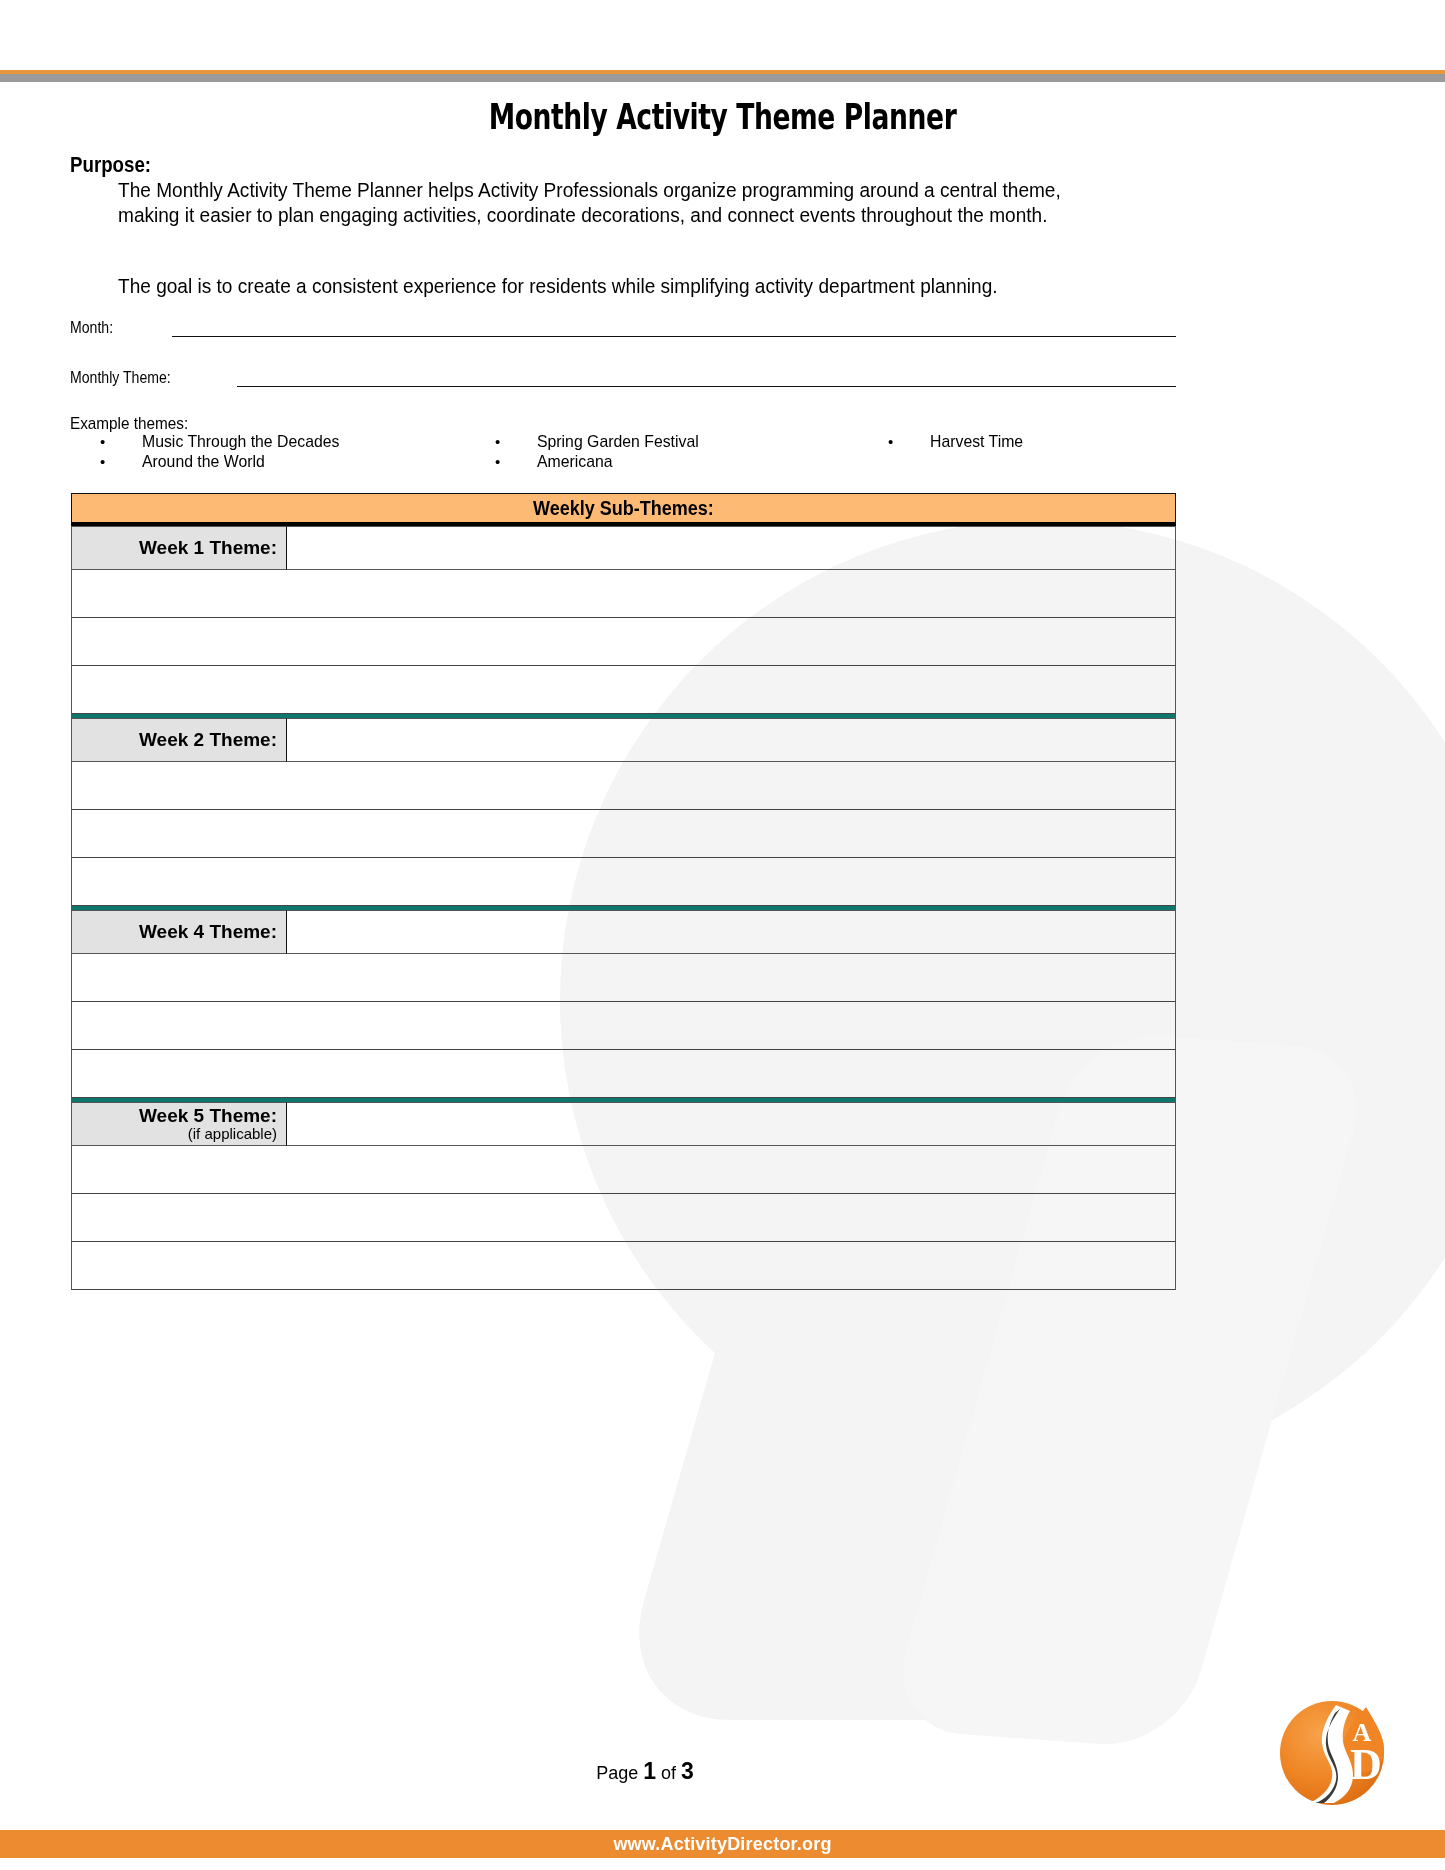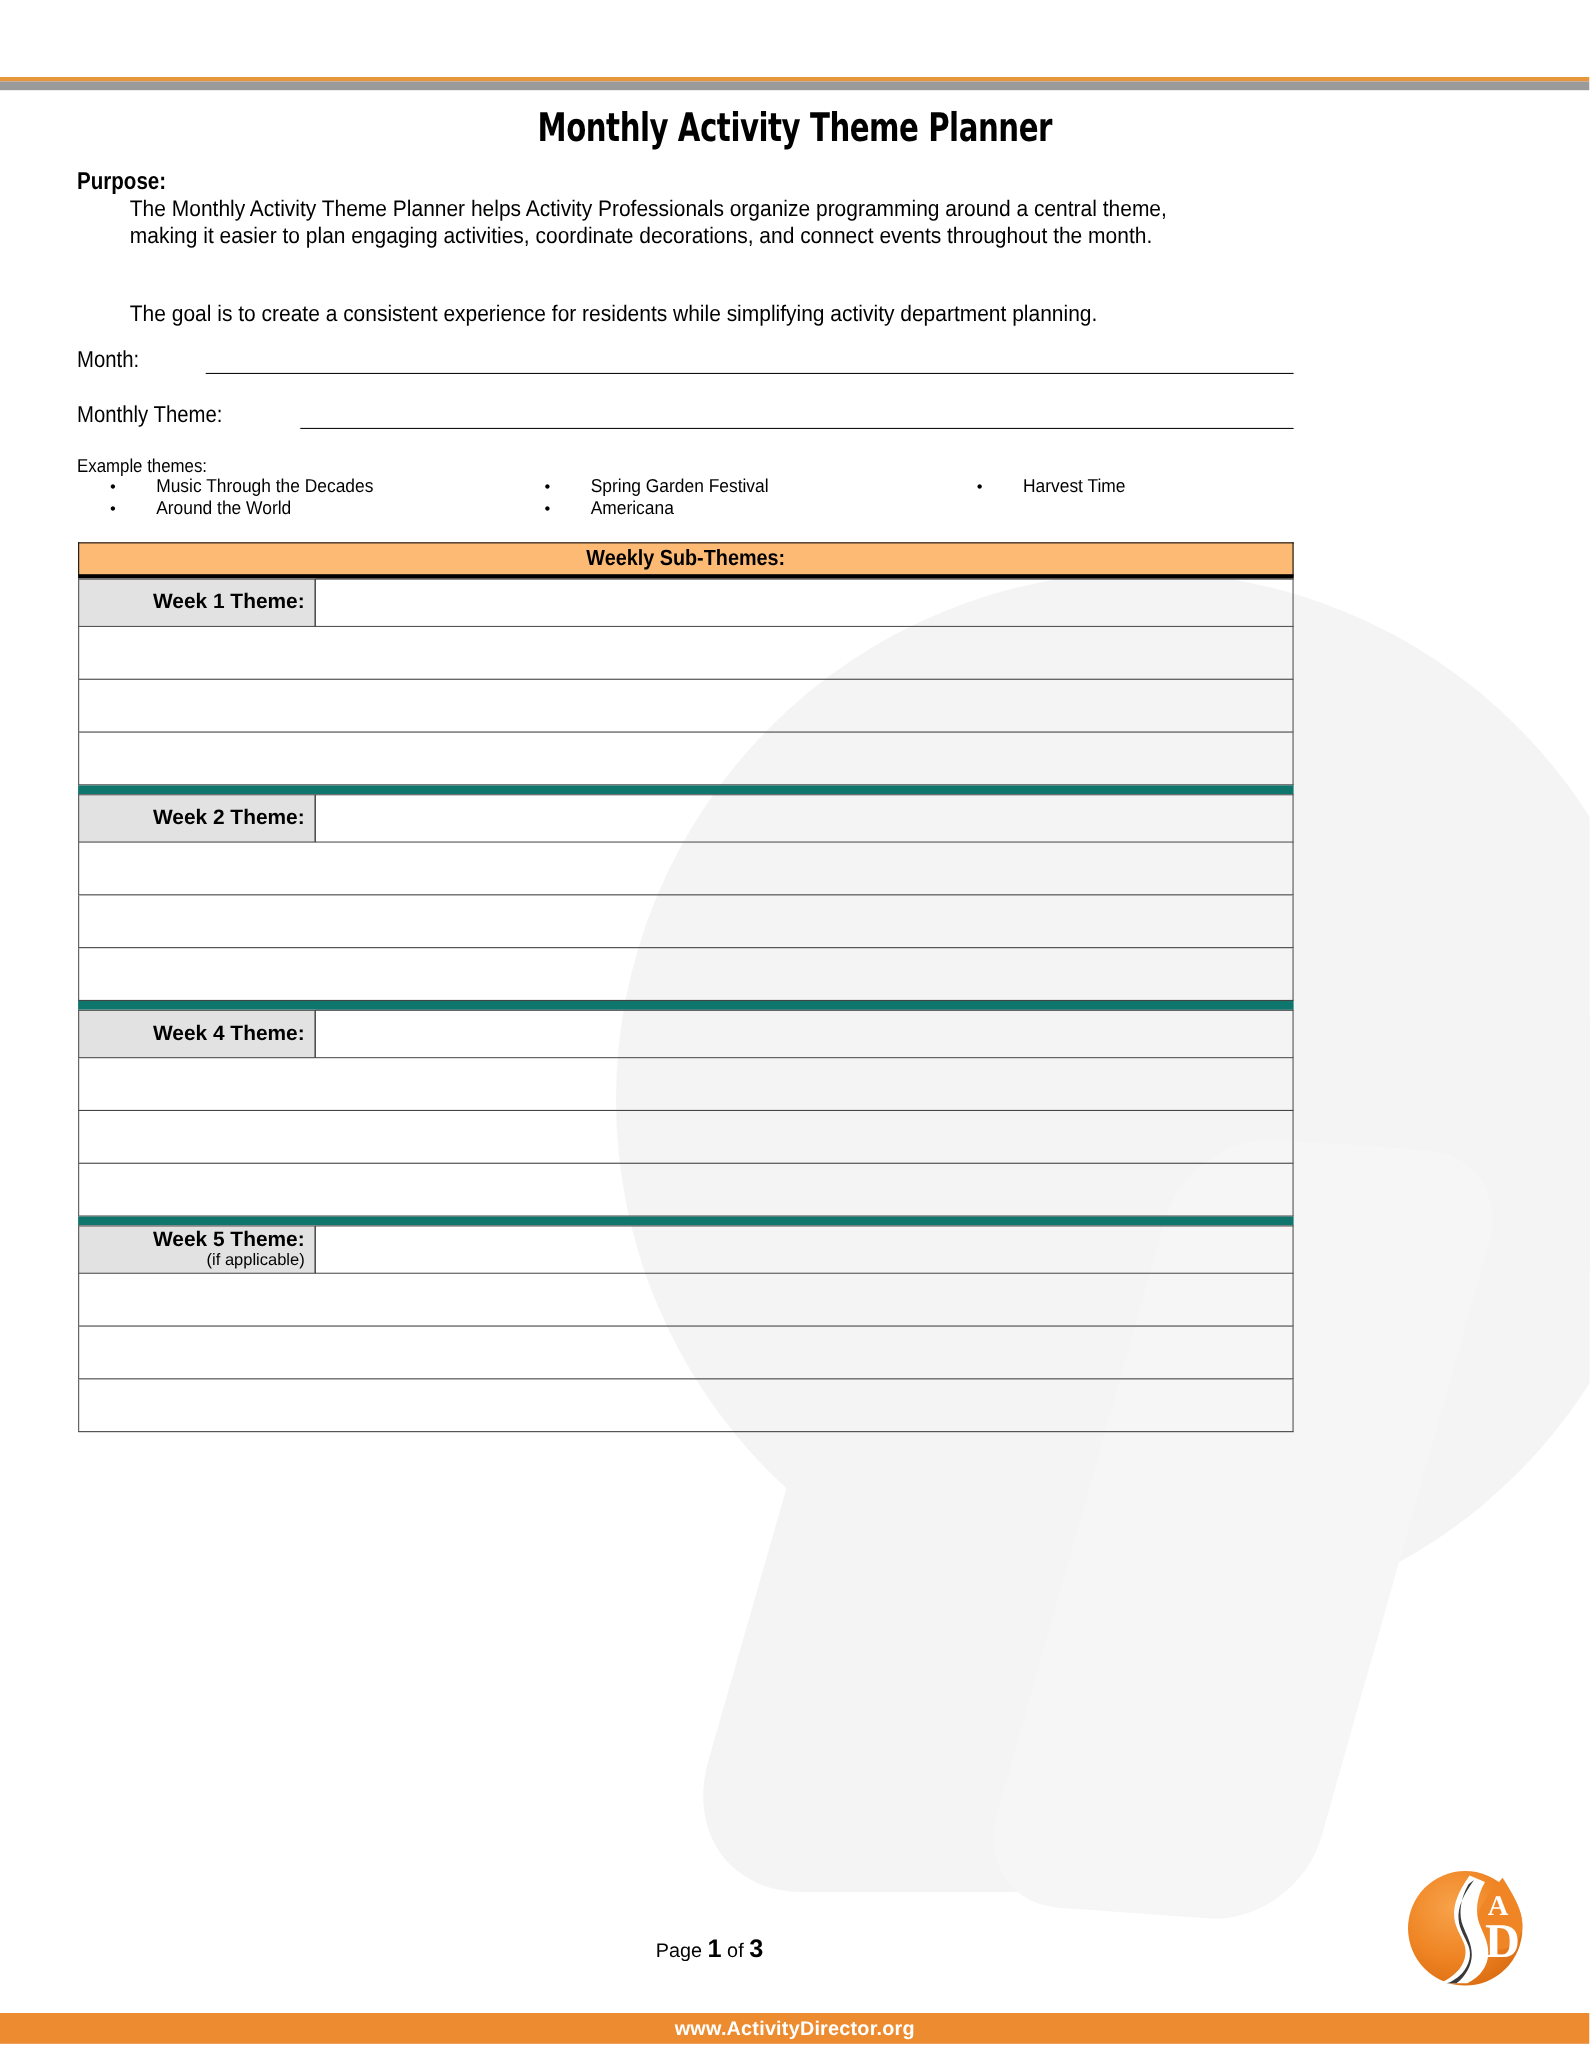--- a/index.html
+++ b/index.html
@@ -114,7 +114,7 @@
     position: absolute;
     display: flex;
     align-items: flex-end;
-    font-size: 21px;
+    font-size: 16px;
     font-family: "Liberation Sans Narrow", "Liberation Sans", sans-serif;
     gap: 47px;
   }

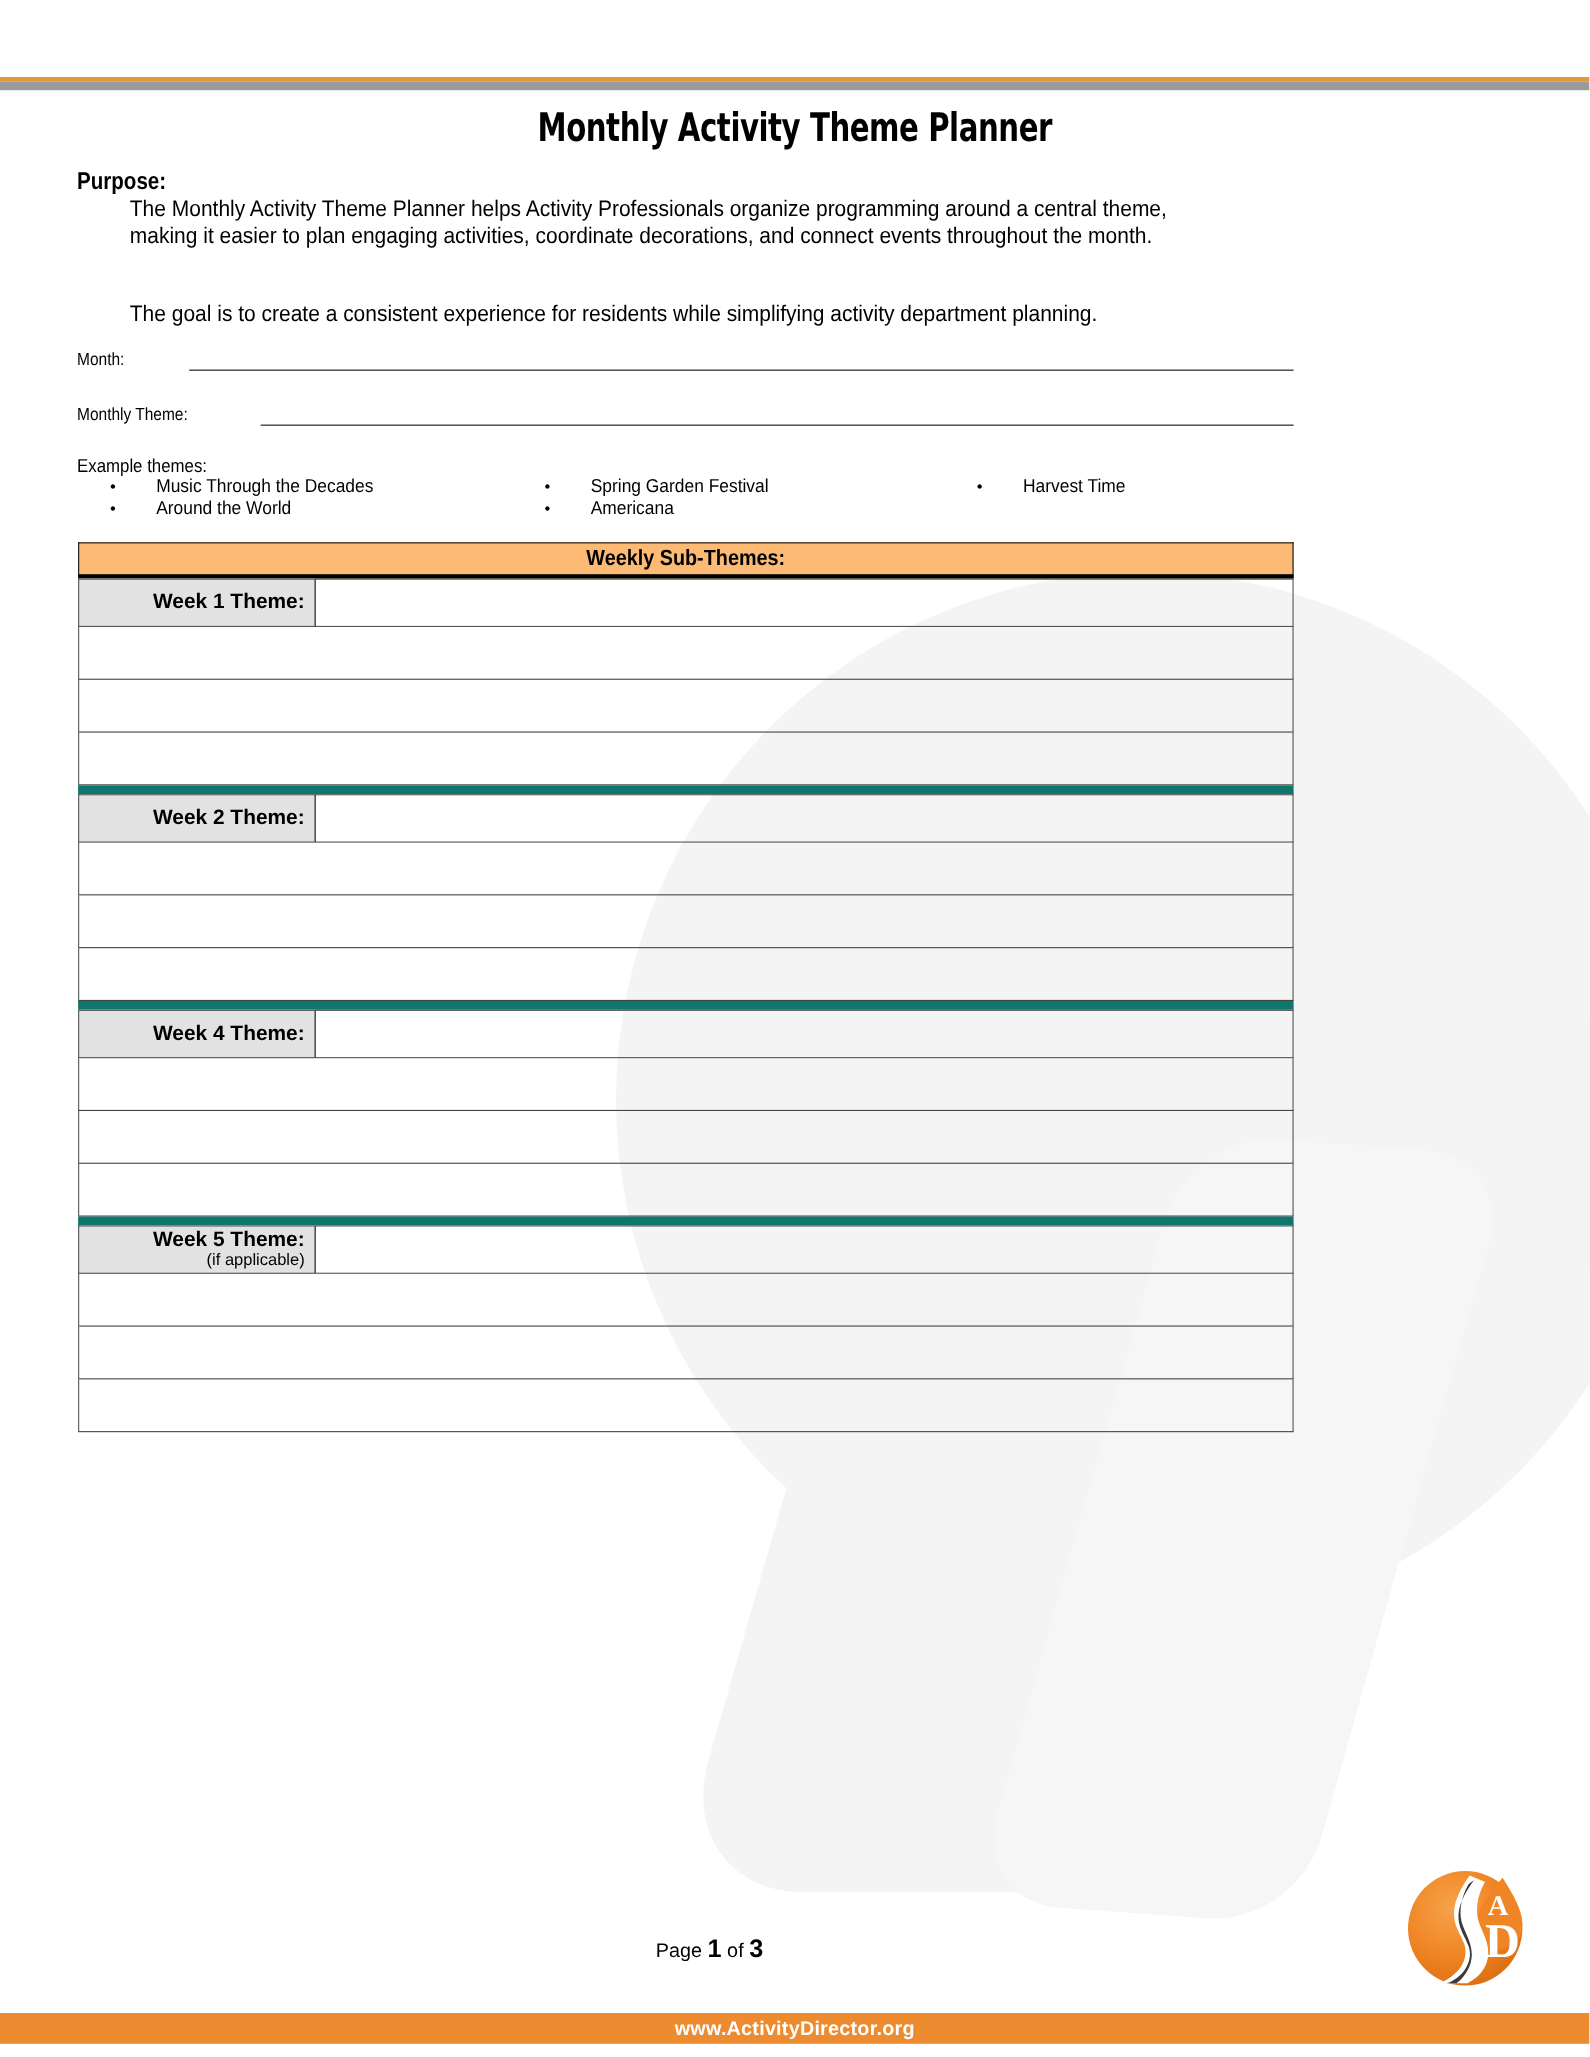--- a/index.html
+++ b/index.html
@@ -193,7 +193,7 @@
     position: relative;
   }
   .week-block.with-divider {
-    border-top: 8px solid #0f766e;
+    border-top: 4px solid #0f766e;
   }
   .week-head {
     display: flex;

